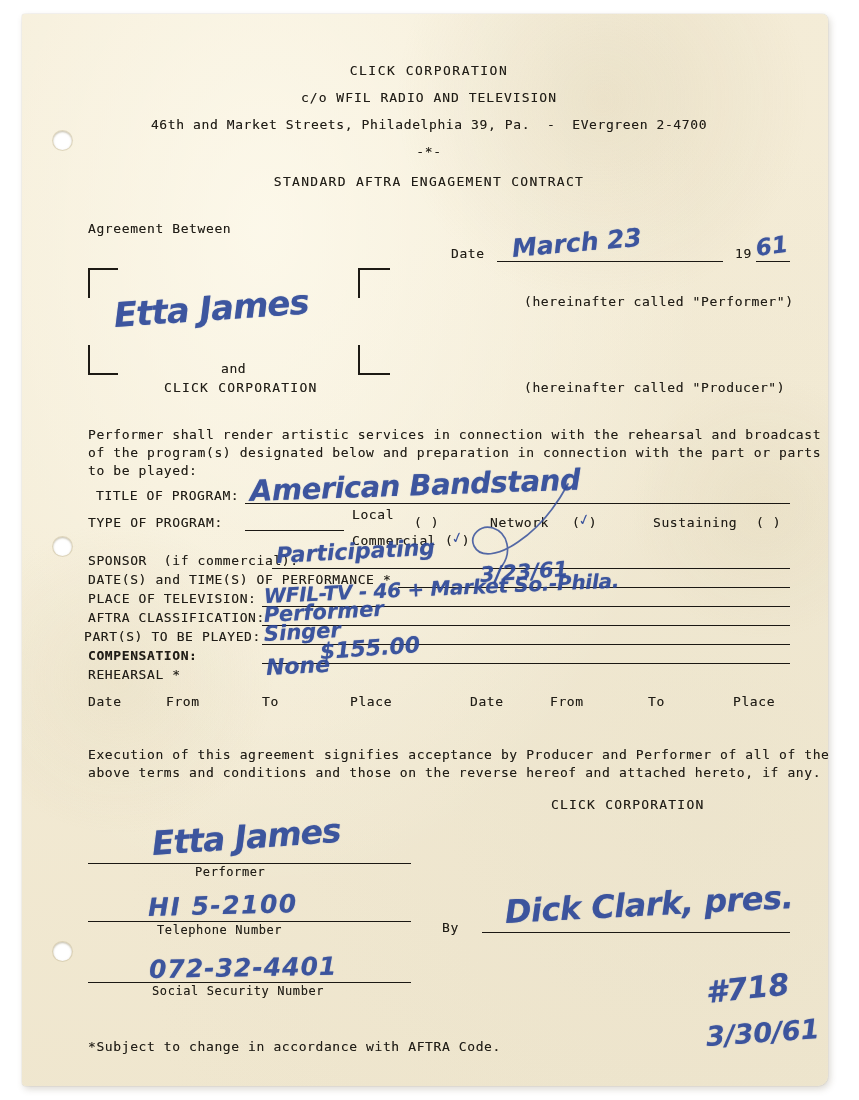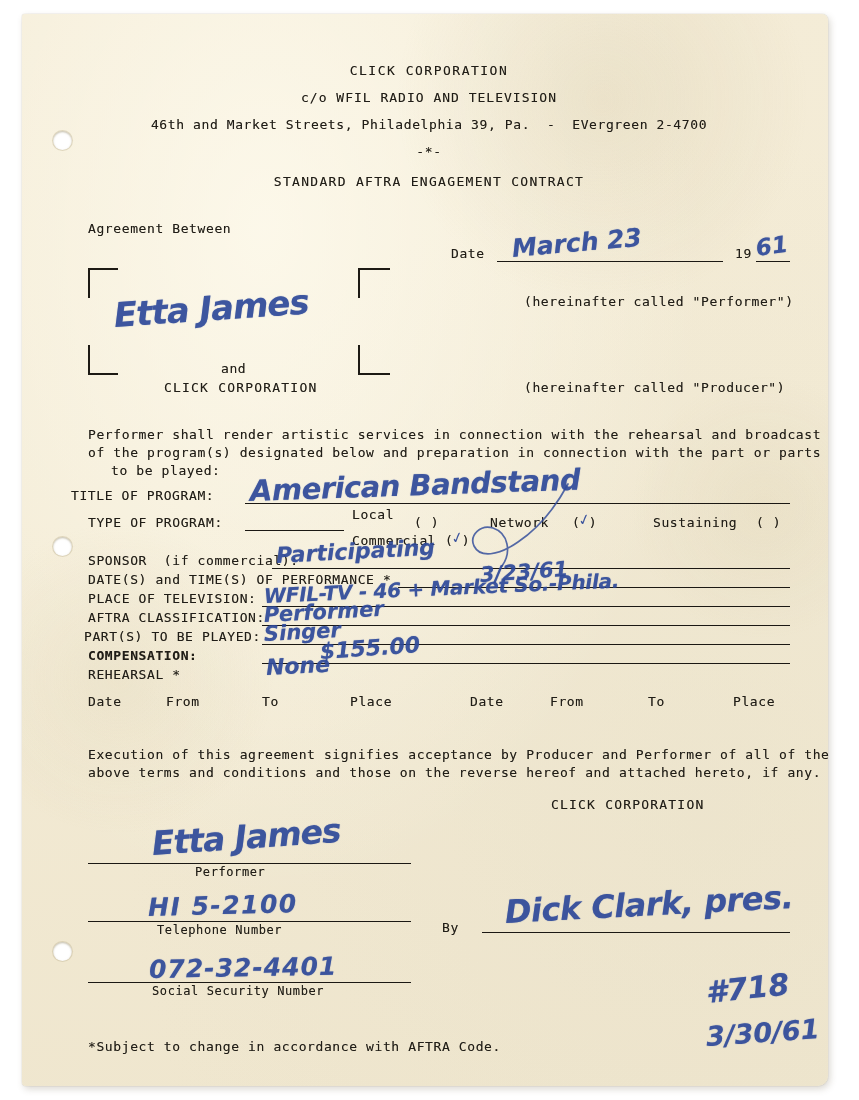--- a/index.html
+++ b/index.html
@@ -155,7 +155,7 @@
 
 <div class="t" style="left:88px; top:428px;">Performer shall render artistic services in connection with the rehearsal and broadcast</div>
 <div class="t" style="left:88px; top:446px;">of the program(s) designated below and preparation in connection with the part or parts</div>
-<div class="t" style="left:88px; top:464px;margin-left:23px;">to be played:</div>
+<div class="t" style="left:88px; top:464px;">to be played:</div>
 
 <div class="t" style="left:71px; top:489px;">TITLE OF PROGRAM:</div>
 <div class="rule" style="left:245px; top:503px; width:545px;"></div>

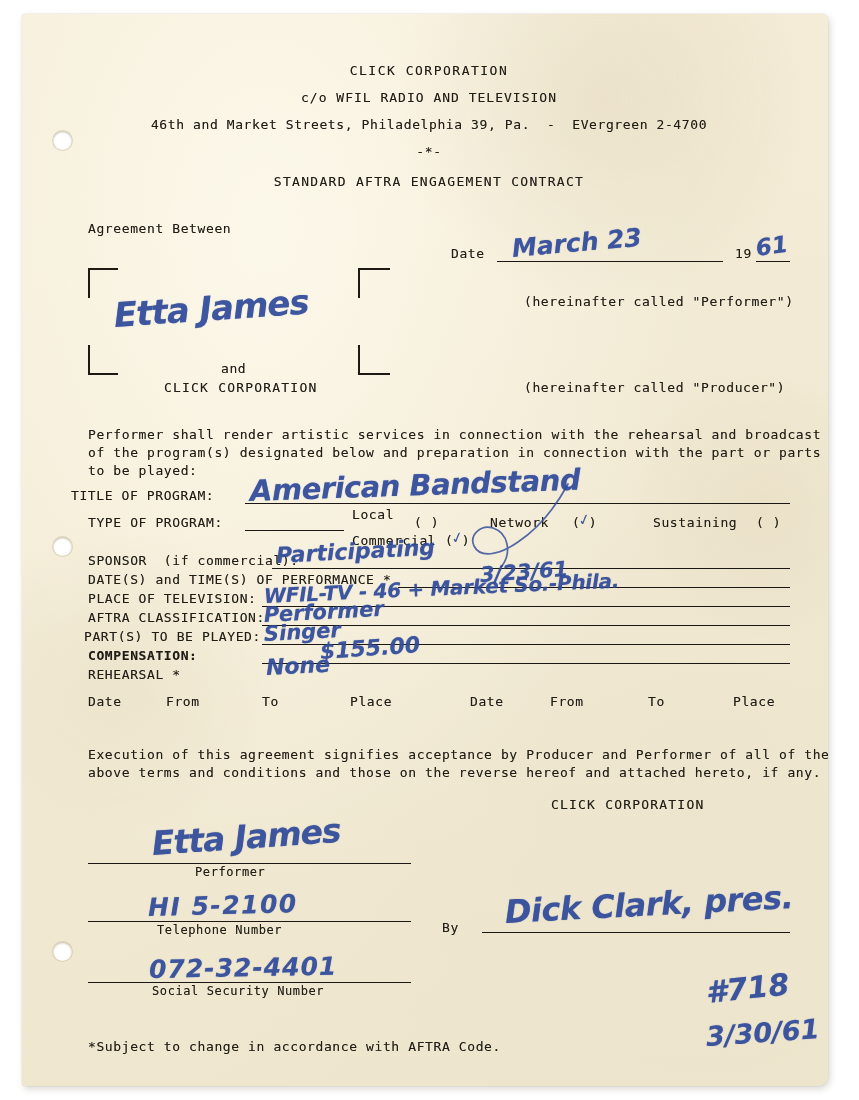--- a/index.html
+++ b/index.html
@@ -157,7 +157,7 @@
 <div class="t" style="left:88px; top:446px;">of the program(s) designated below and preparation in connection with the part or parts</div>
 <div class="t" style="left:88px; top:464px;">to be played:</div>
 
-<div class="t" style="left:71px; top:489px;">TITLE OF PROGRAM:</div>
+<div class="t" style="left:96px; top:489px;">TITLE OF PROGRAM:</div>
 <div class="rule" style="left:245px; top:503px; width:545px;"></div>
 <div class="hw hw-pen" style="left:250px; top:474px; font-size:29px; transform:rotate(-2deg); letter-spacing:-0.5px;">American Bandstand</div>
 

